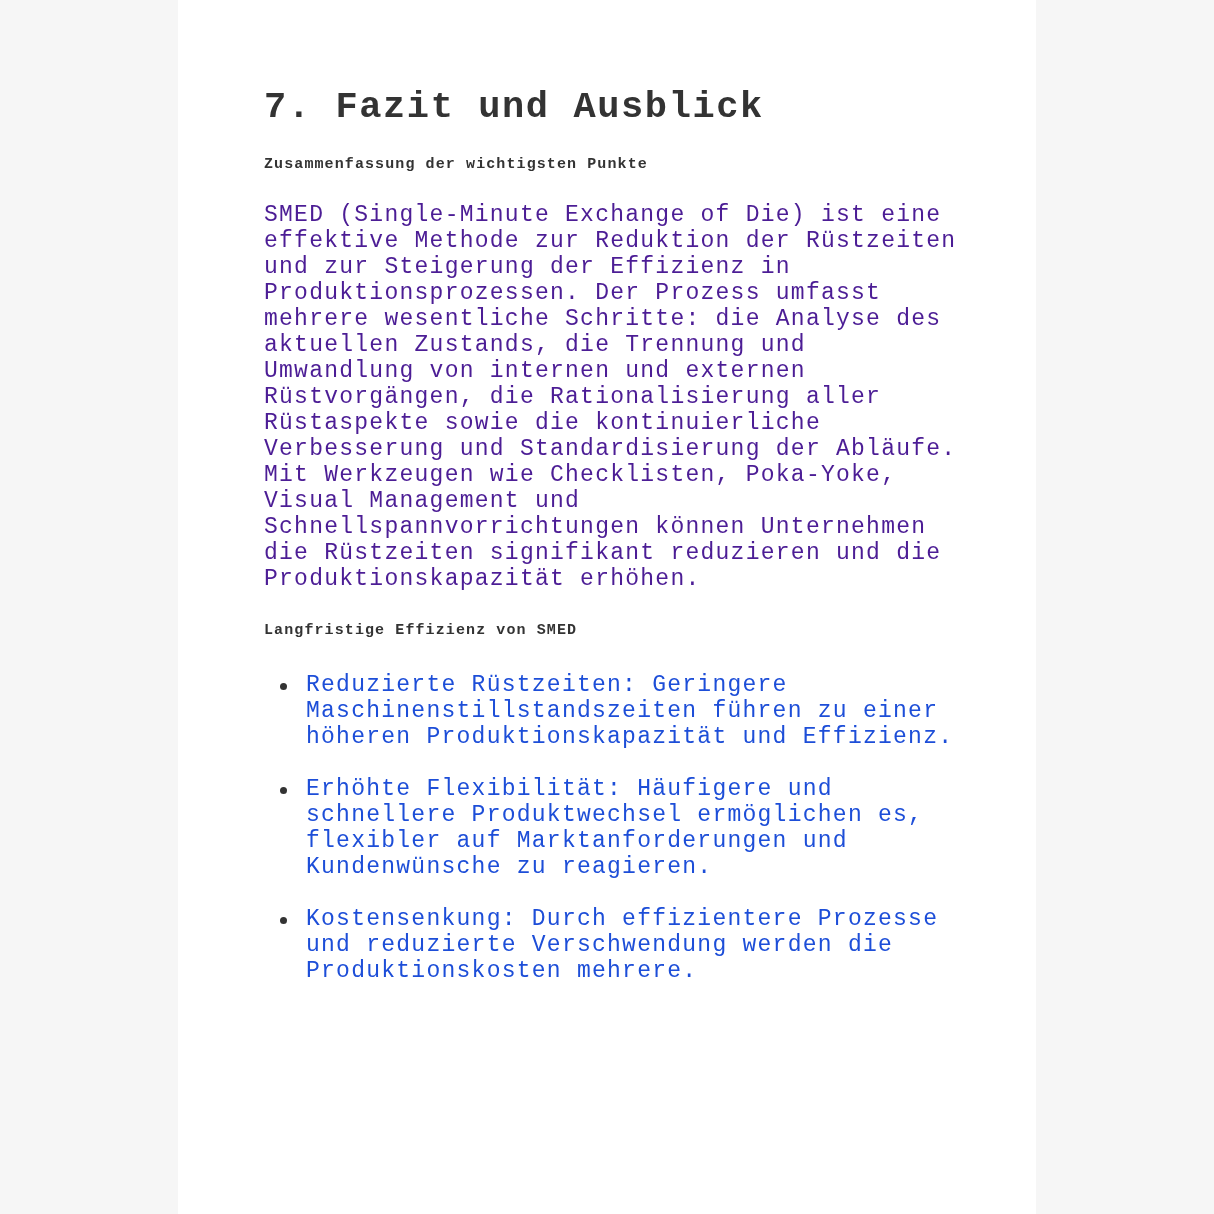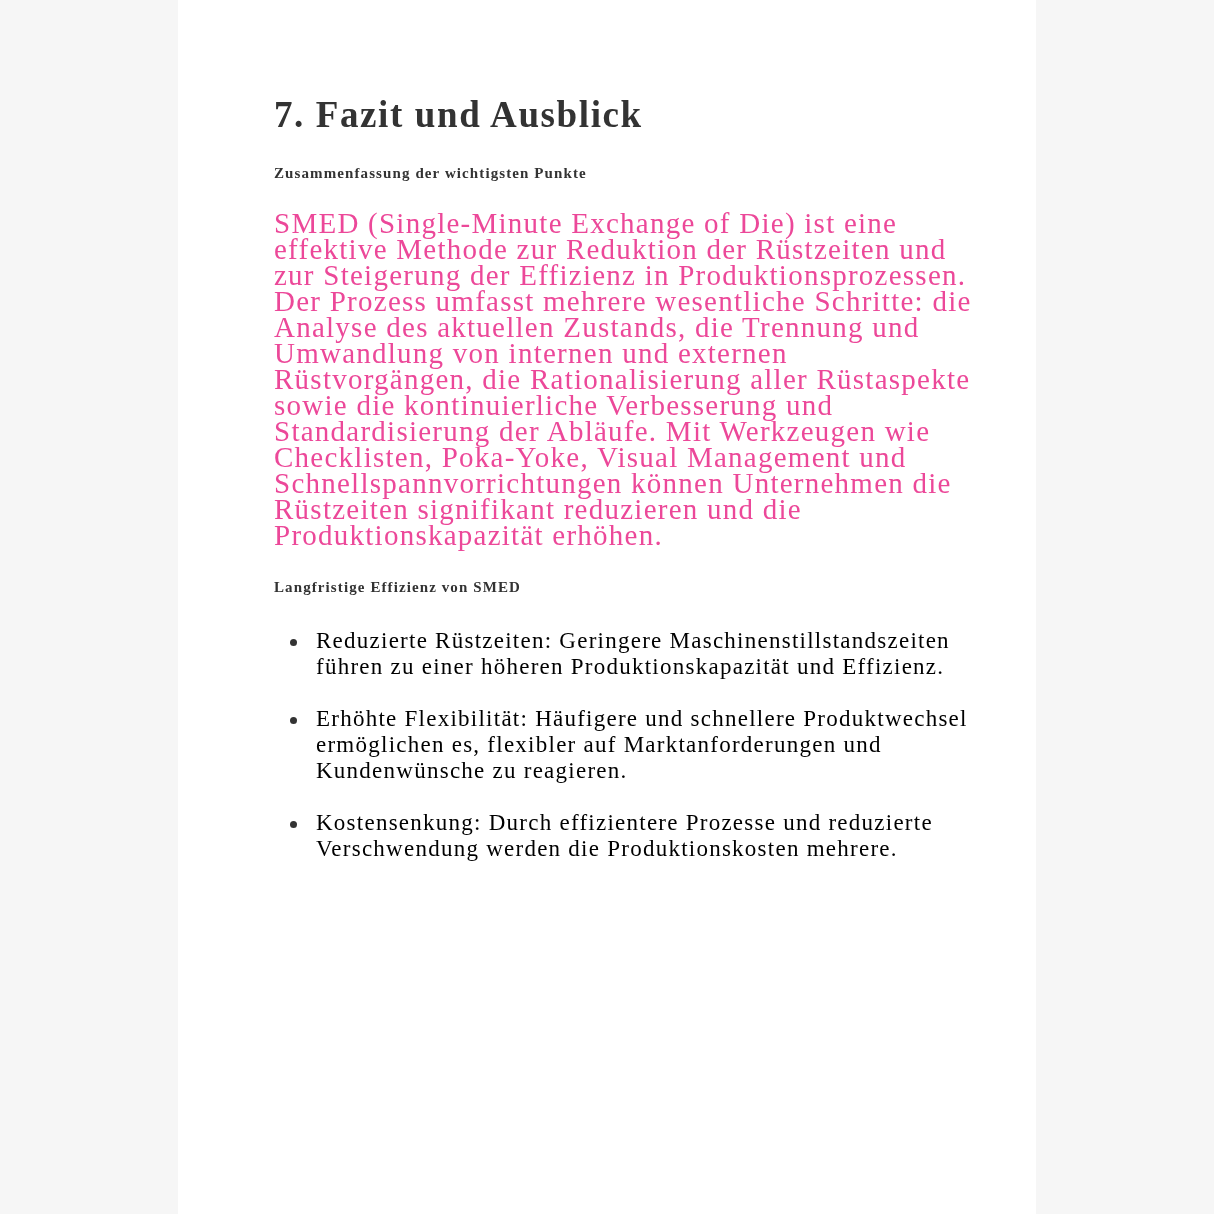--- a/index.html
+++ b/index.html
@@ -21,11 +21,10 @@
     .content {
       position: absolute;
       left: 86px;
-      top: 92px;
+      top: 84px;
       width: 700px;
       color: #333333;
-      font-family: Liberation Serif, serif;
-      margin-left: 10px;
+      font-family: Liberation Mono, monospace;
     }
     h1 {
       margin: 0;

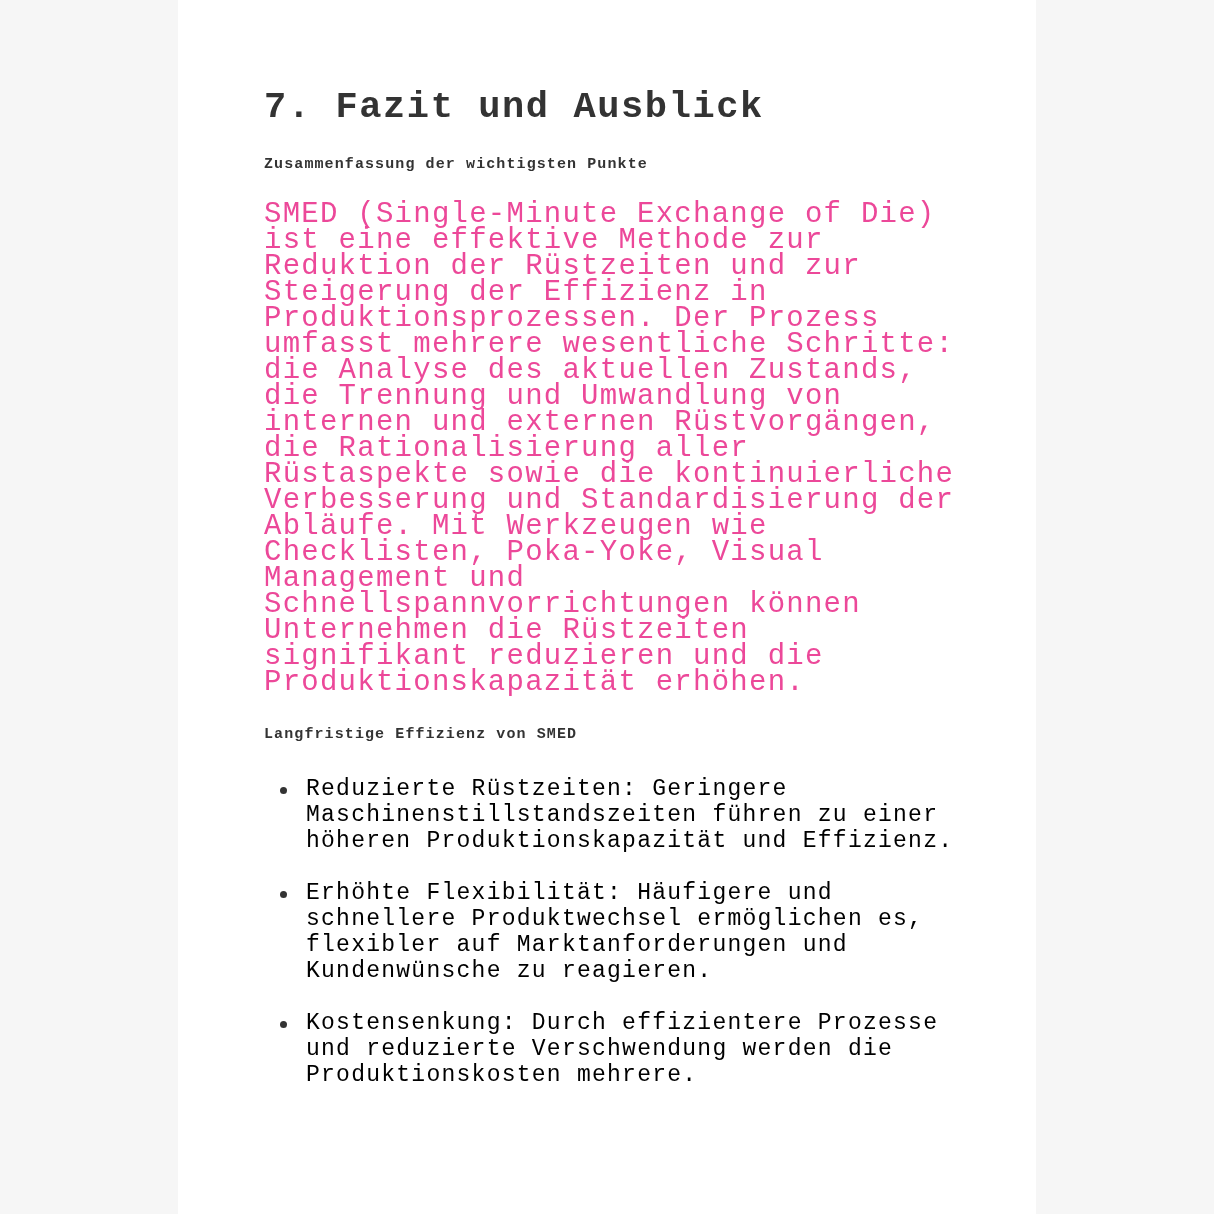--- a/index.html
+++ b/index.html
@@ -44,10 +44,10 @@
     }
     p {
       margin: 0;
-      font-size: 29px;
+      font-size: 23px;
       letter-spacing: 1.25px;
       line-height: 26px;
-      color: #ec4899;
+      color: #4c1d95;
     }
     .sub1 { margin-top: 20px; }
     .para1 { margin-top: 22px; }

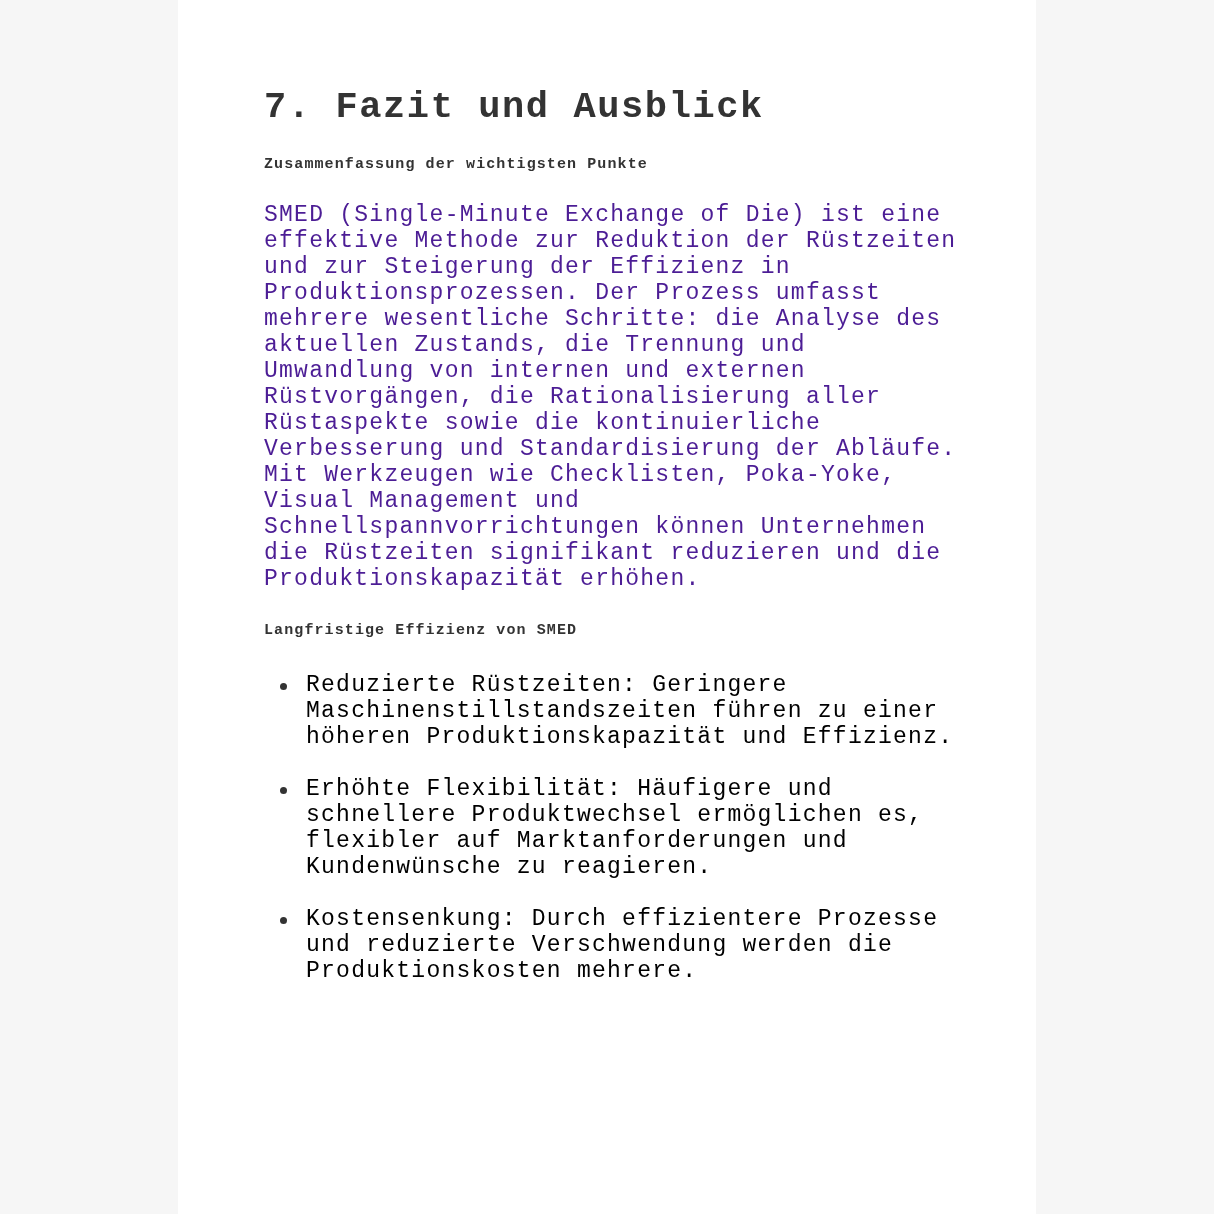--- a/index.html
+++ b/index.html
@@ -65,7 +65,7 @@
       font-size: 23px;
       letter-spacing: 1.25px;
       line-height: 26px;
-      color: #000000;
+      color: #1d4ed8;
     }
     .bullet {
       position: absolute;

